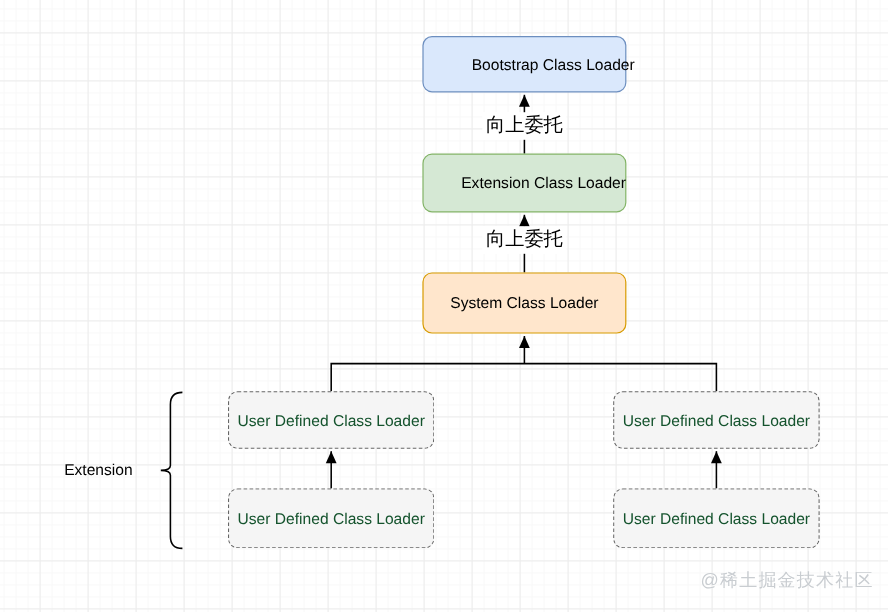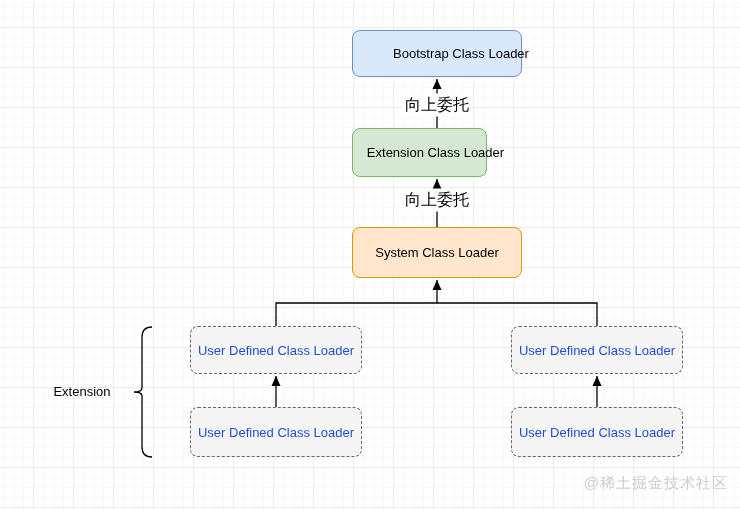--- a/index.html
+++ b/index.html
@@ -42,7 +42,7 @@
     color: #1d4ed8;
   }
   #node-bootstrap { left: 352px; top: 30px;  width: 170px; height: 47px; background: #dae8fc; border-color: #6c8ebf; padding-left: 48px; }
-  #node-extension { left: 352px; top: 128px; width: 135px; height: 49px; background: #d5e8d4; border-color: #82b366; padding-left: 32px; }
+  #node-extension { left: 352px; top: 128px; width: 170px; height: 49px; background: #d5e8d4; border-color: #82b366; padding-left: 32px; }
   #node-system    { left: 352px; top: 227px; width: 170px; height: 51px; background: #ffe6cc; border-color: #d79b00; text-align: center; }
   #node-user-lt   { left: 190px; top: 326px; width: 172px; height: 48px; }
   #node-user-lb   { left: 190px; top: 407px; width: 172px; height: 50px; }

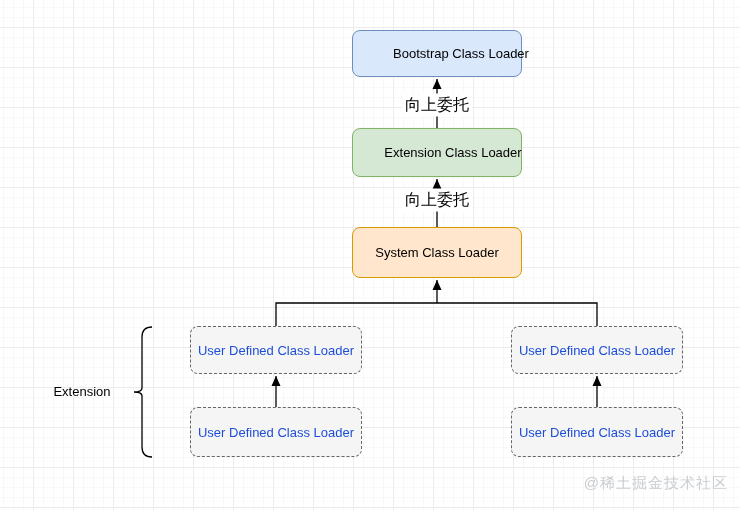--- a/index.html
+++ b/index.html
@@ -39,7 +39,7 @@
   .node.dashed {
     border: 1px dashed #666666;
     background: #f5f5f5;
-    color: #1d4ed8;
+    color: #14532d;
   }
   #node-bootstrap { left: 352px; top: 30px;  width: 170px; height: 47px; background: #dae8fc; border-color: #6c8ebf; padding-left: 48px; }
   #node-extension { left: 352px; top: 128px; width: 170px; height: 49px; background: #d5e8d4; border-color: #82b366; padding-left: 32px; }

